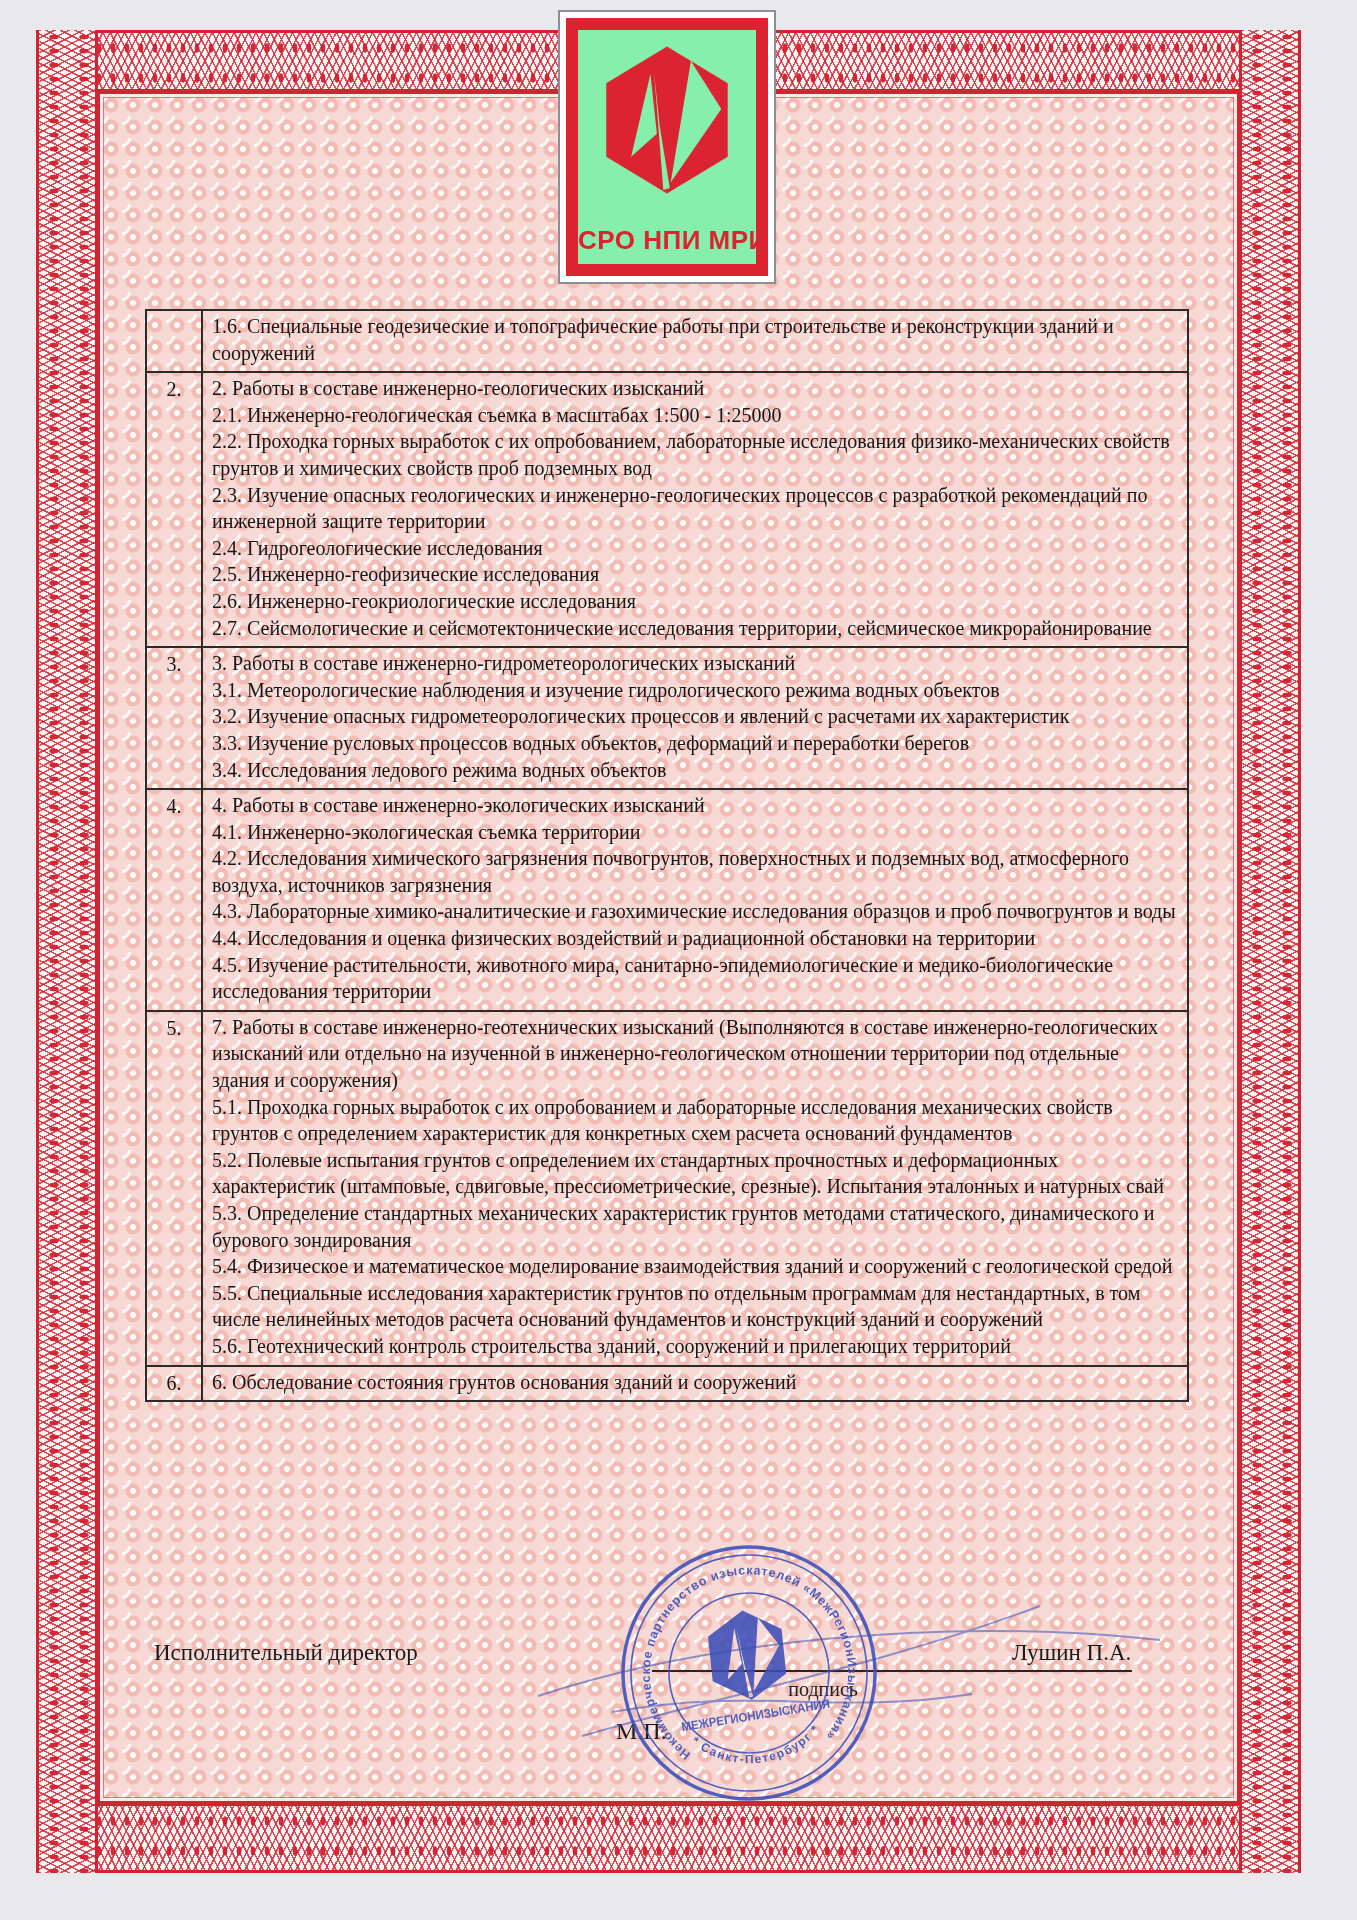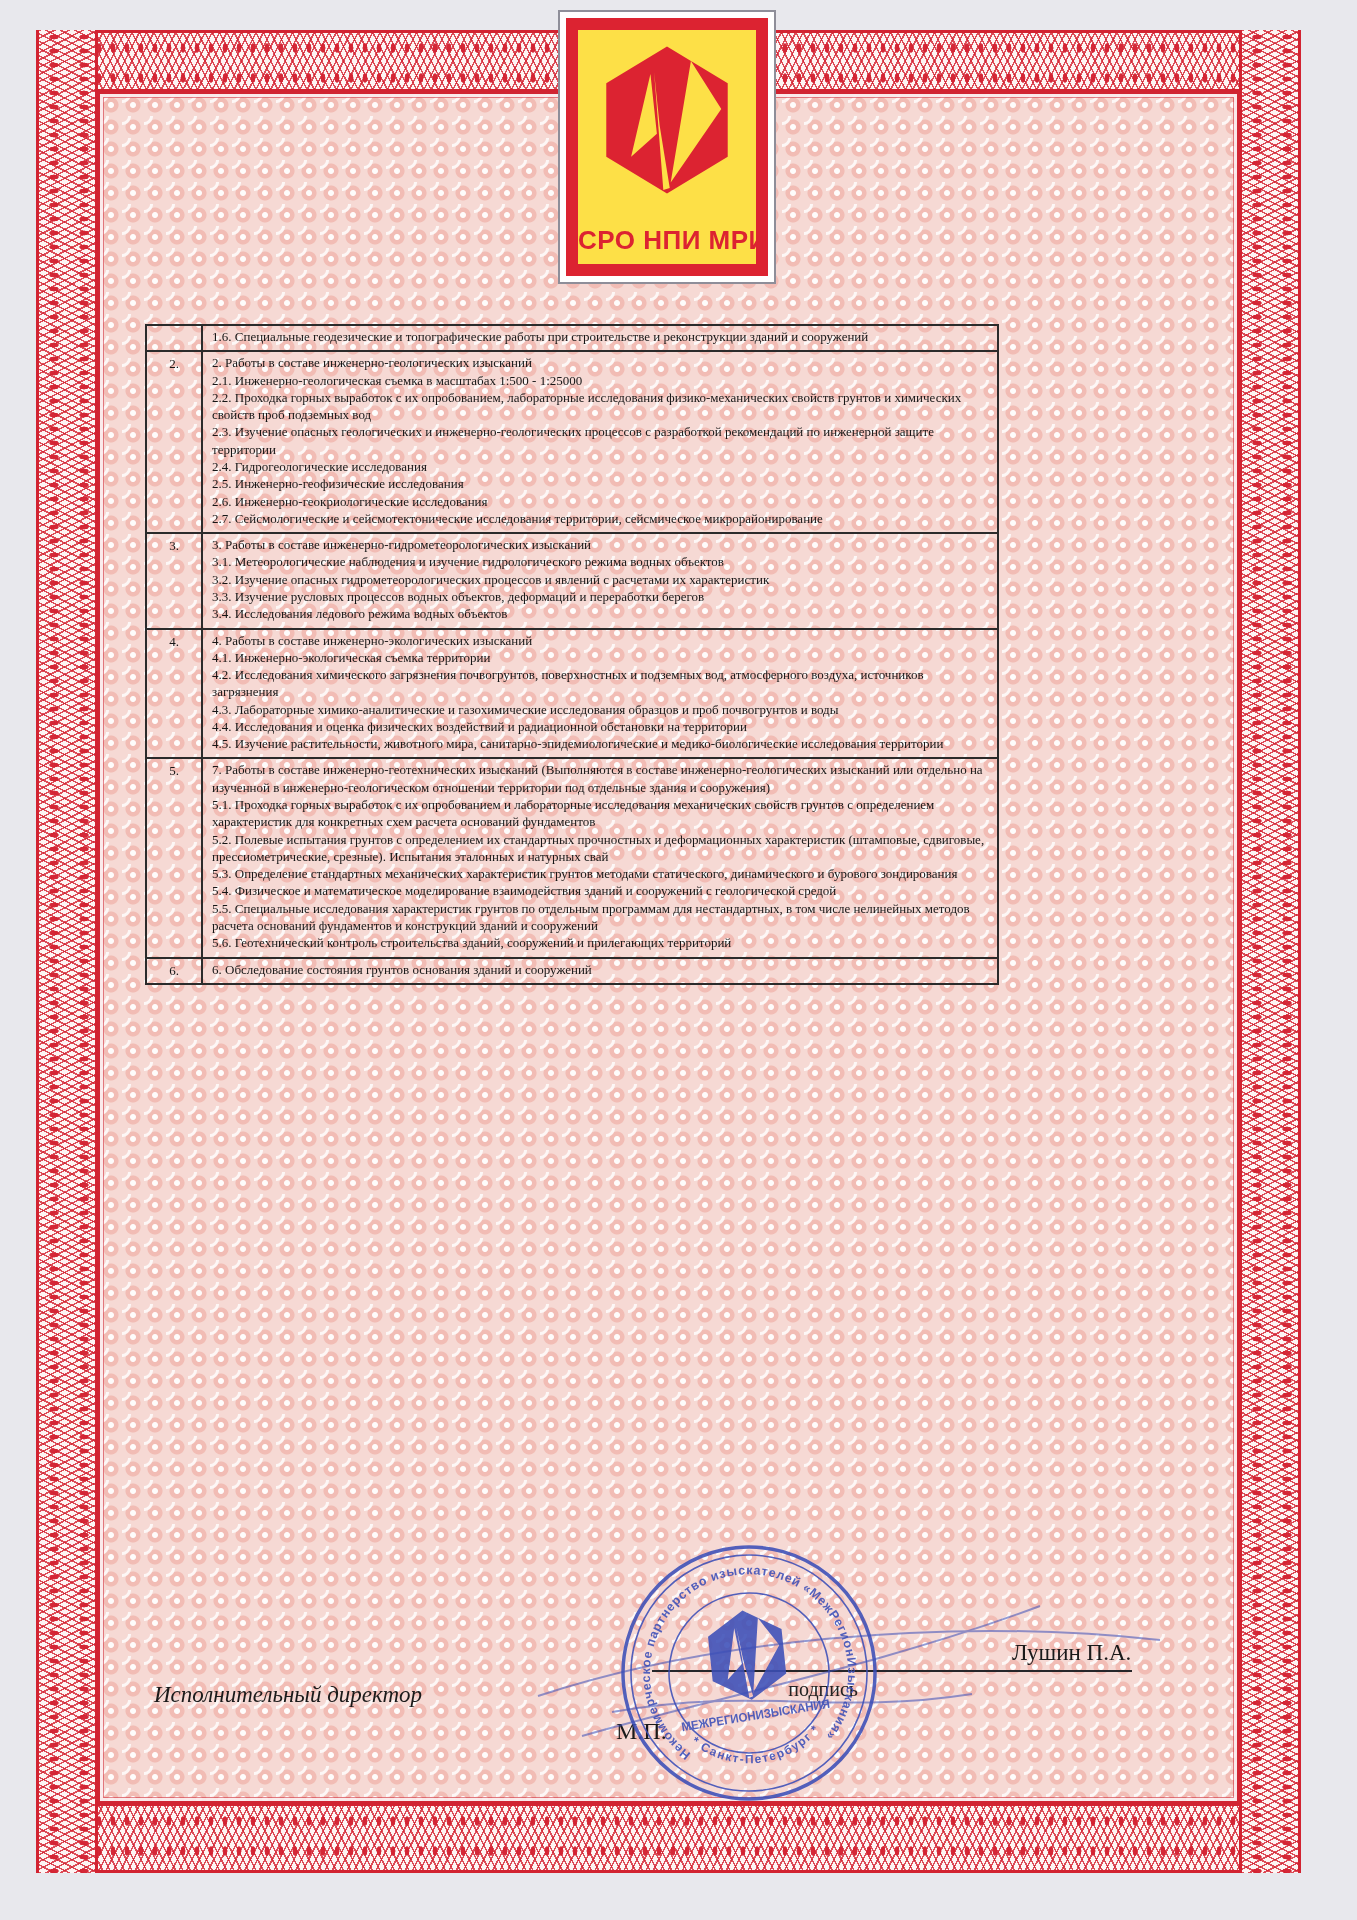--- a/index.html
+++ b/index.html
@@ -52,7 +52,7 @@
     position:absolute;left:558px;top:10px;width:218px;height:274px;z-index:6;
     background:#fff;border:2px solid #8e8e99;box-sizing:border-box;padding:6px;
   }
-  .badge-inner{width:100%;height:100%;box-sizing:border-box;border:12px solid #dc2331;position:relative;background:#fde047;}
+  .badge-inner{width:100%;height:100%;box-sizing:border-box;border:12px solid #dc2331;position:relative;background:#86efac;}
   .badge-inner svg{position:absolute;left:50%;top:14px;transform:translateX(-50%);}
   .badge-label{
     position:absolute;bottom:8px;left:0;width:100%;text-align:center;

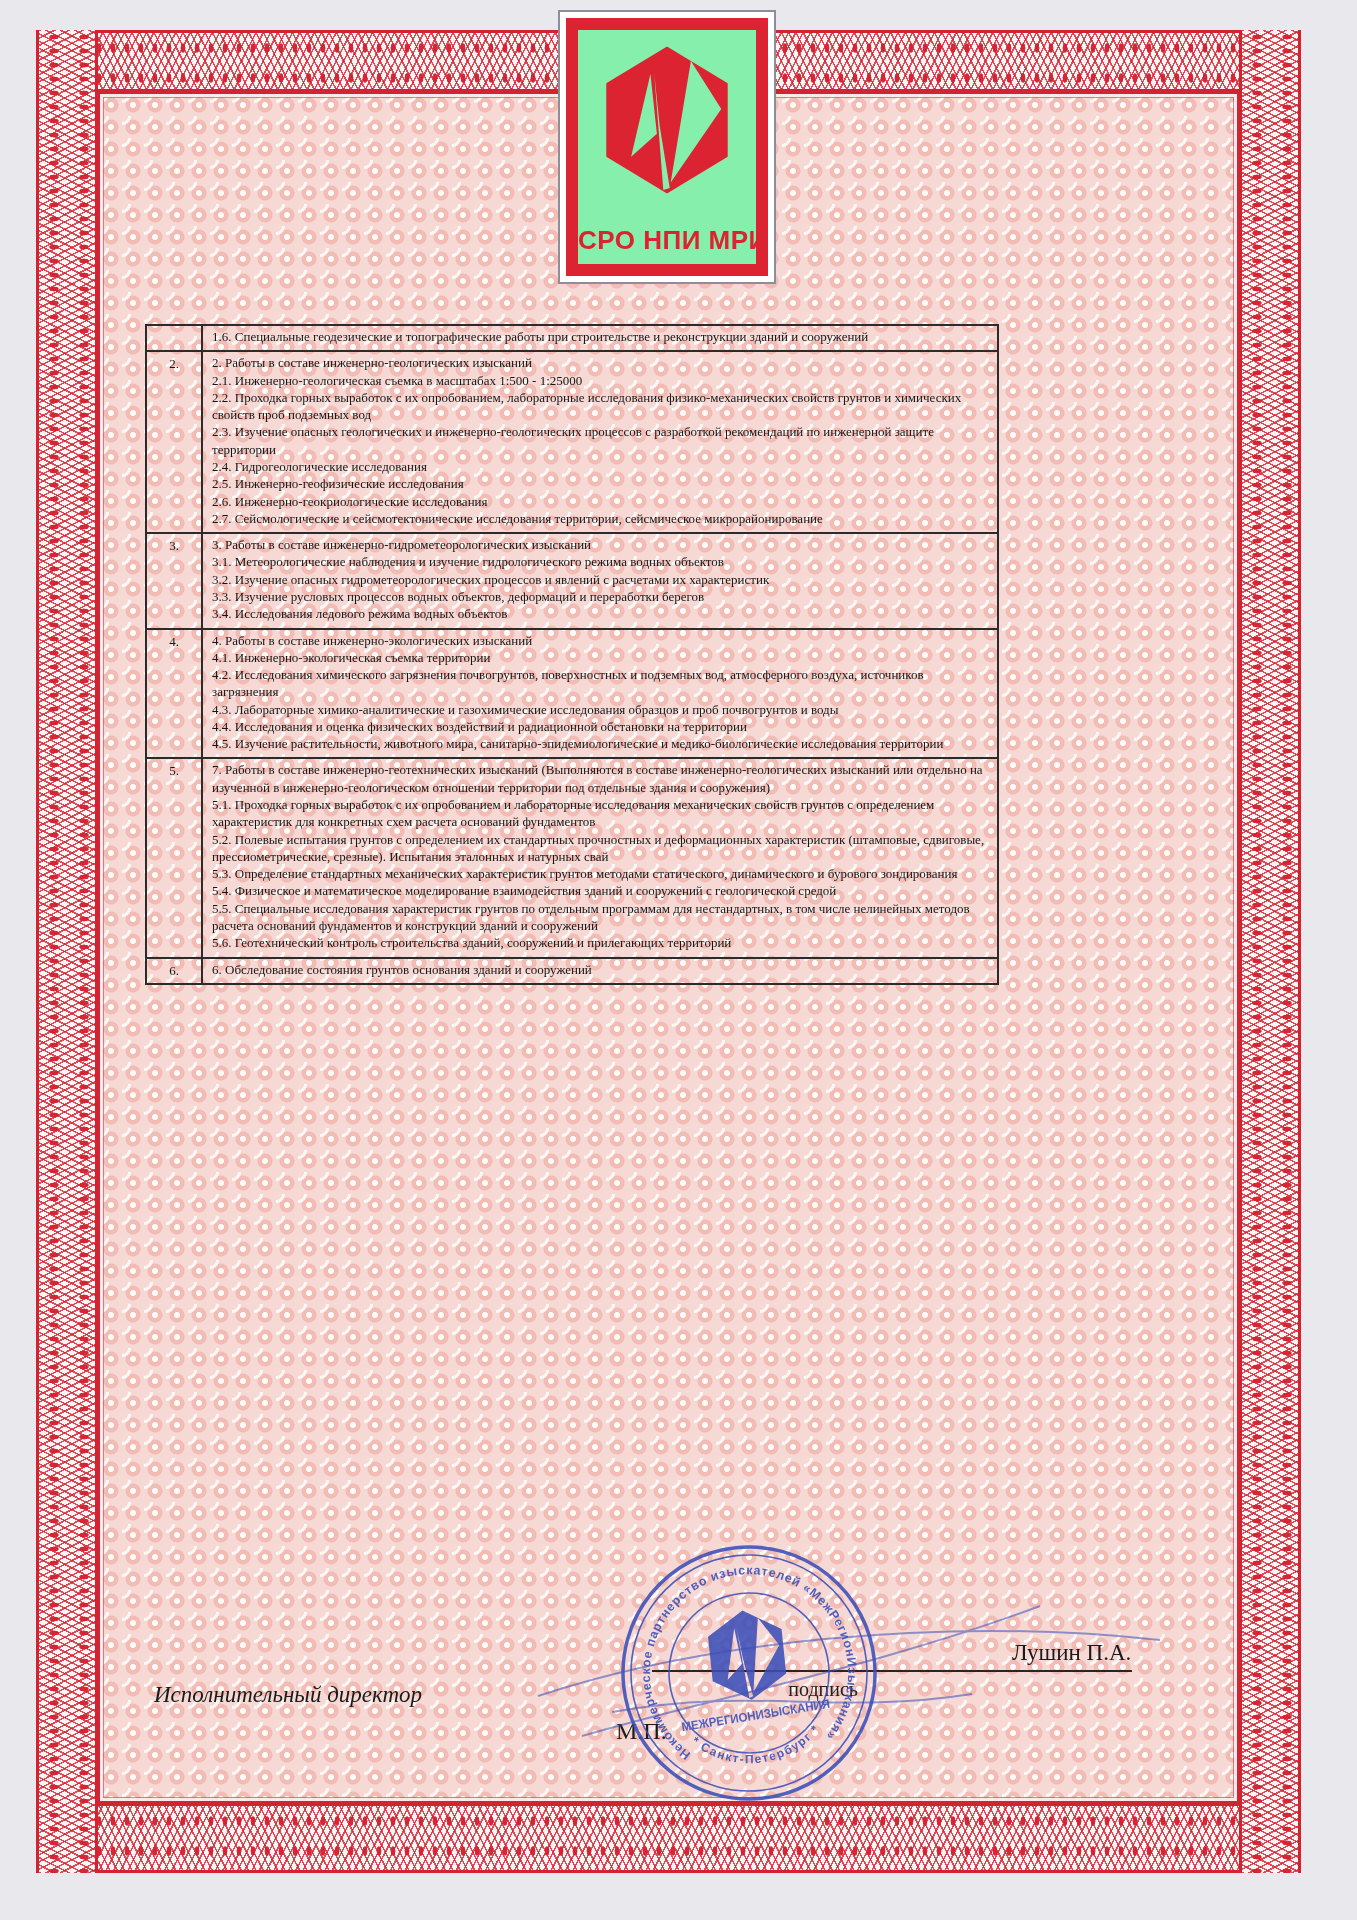--- a/index.html
+++ b/index.html
@@ -62,9 +62,9 @@
 
   
   table.works{
-    position:absolute;left:45px;top:230px;width:854px;
+    position:absolute;left:45px;top:215px;width:1044px;
     border-collapse:collapse;table-layout:fixed;
-    font-size:13px;line-height:1.33;color:#161616;
+    font-size:20px;line-height:1.33;color:#161616;
   }
   table.works td{border:2px solid #2b2b2b;vertical-align:top;padding:2px 10px 5px 9px;}
   table.works td.num{width:50px;text-align:center;padding:3px 2px 2px 2px;}

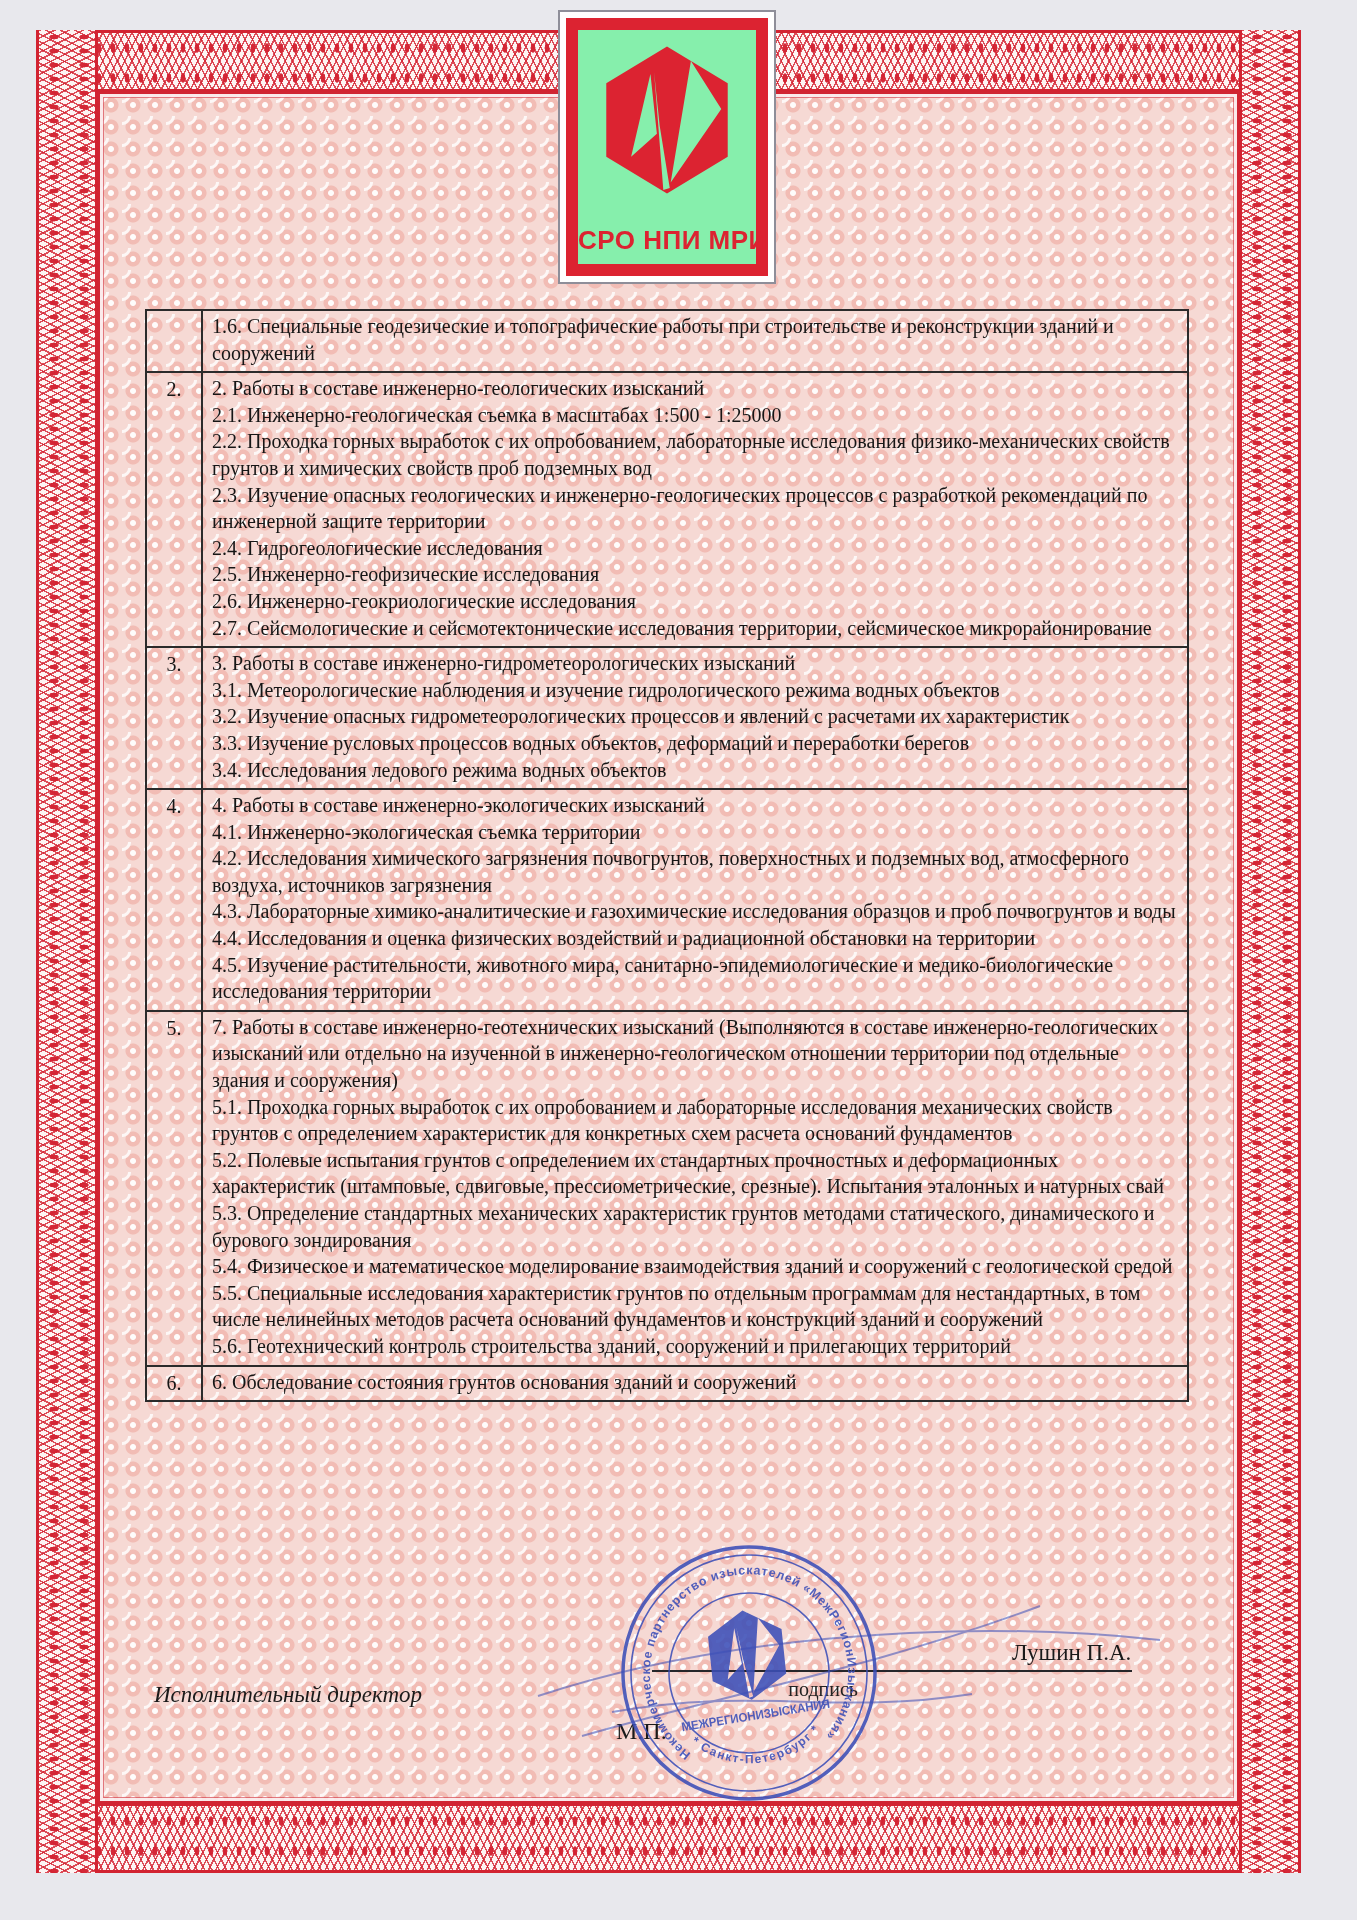--- a/index.html
+++ b/index.html
@@ -75,7 +75,7 @@
   .director-label,.director-name,.seal-mark{
     position:absolute;font-size:23px;color:#1a1a1a;white-space:nowrap;
   }
-  .director-label{left:54px;top:1588px;font-style:italic;}
+  .director-label{left:54px;top:1546px;}
   .director-name{left:912px;top:1546px;}
   .seal-mark{left:516px;top:1624px;font-size:24px;}
   .sig-line{position:absolute;left:552px;top:1576px;width:480px;height:2px;background:#26262a;}

